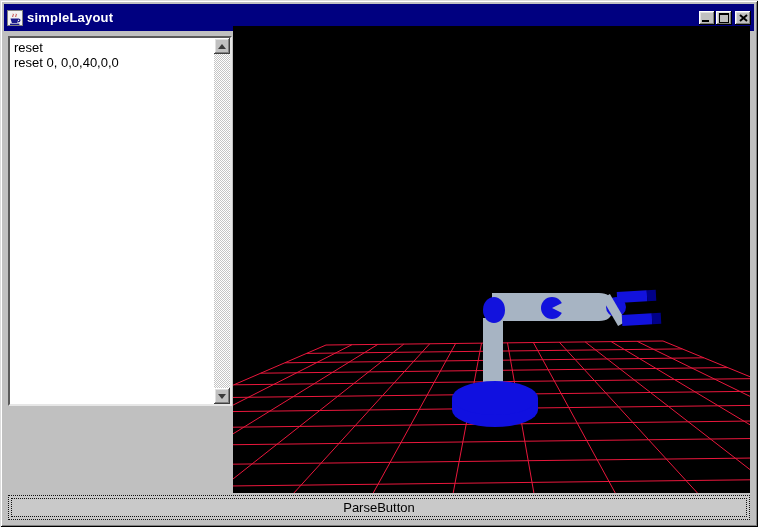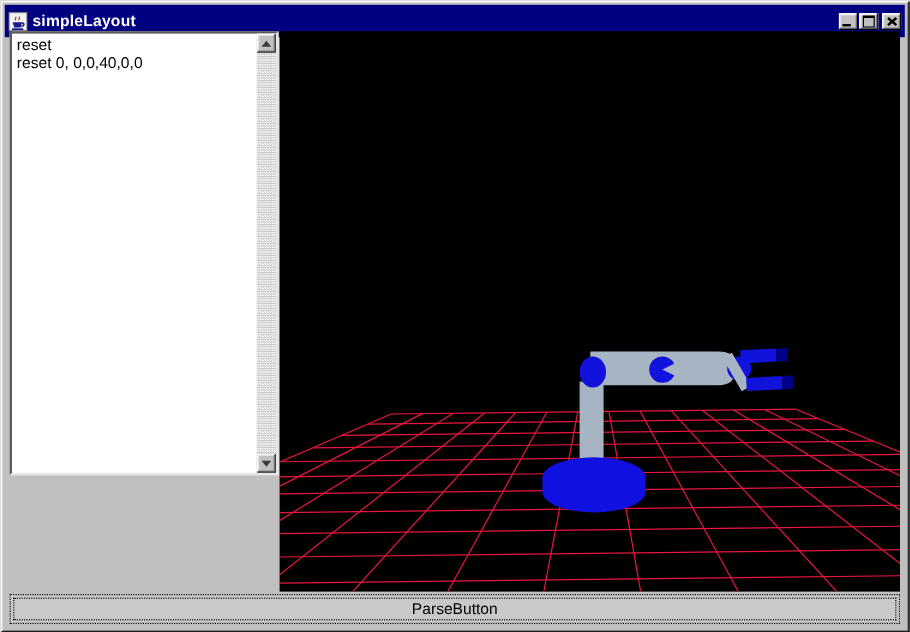--- a/index.html
+++ b/index.html
@@ -35,7 +35,7 @@
   .glyph-max { width:8px; height:7px; border:1px solid #000; border-top:2px solid #000; }
   
   .textarea {
-    position:absolute; left:8px; top:26px; width:224px; height:370px;
+    position:absolute; left:8px; top:36px; width:224px; height:370px;
     background:#fff; box-sizing:border-box;
     border:2px solid; border-color:#5a5a5a #e6e6e6 #e6e6e6 #5a5a5a;text-decoration:underline;
   }

